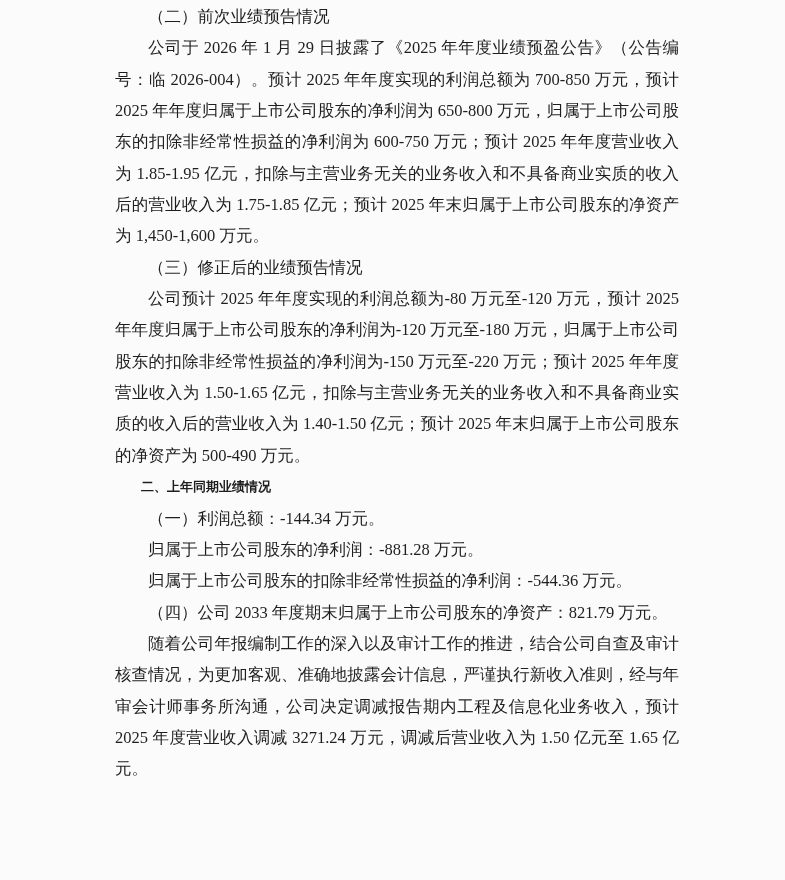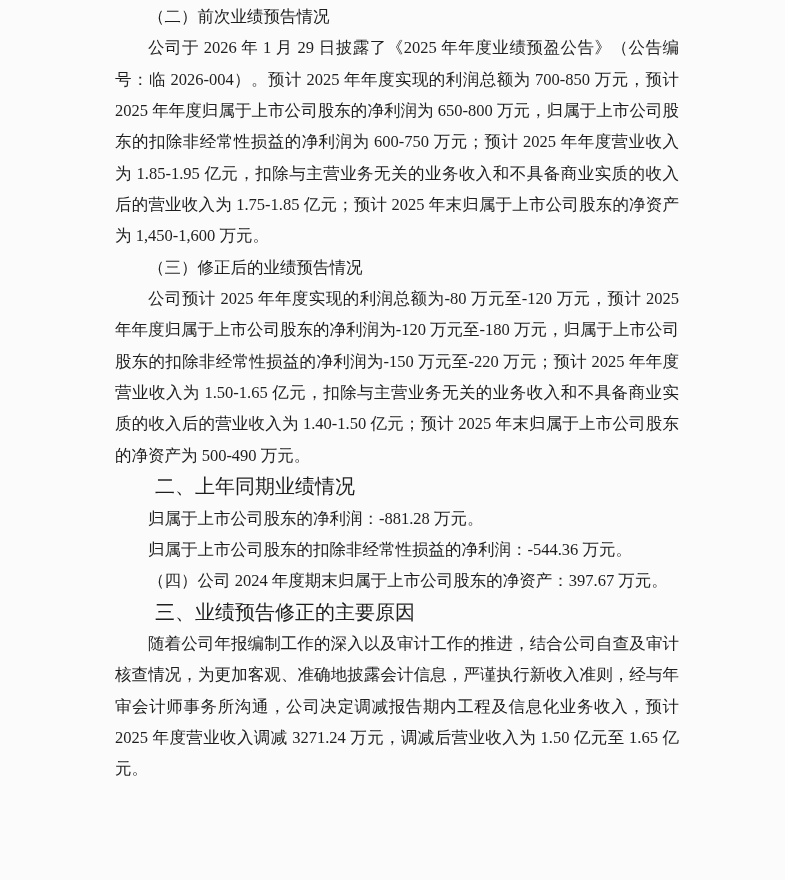--- a/index.html
+++ b/index.html
@@ -29,8 +29,8 @@
   }
   .heading {
     font-family: "Liberation Sans", "DejaVu Sans", sans-serif;
-    font-weight: 400;
-    font-size: 20px;
+    font-weight: 700;
+    font-size: 13px;
   }
 </style>
 </head>

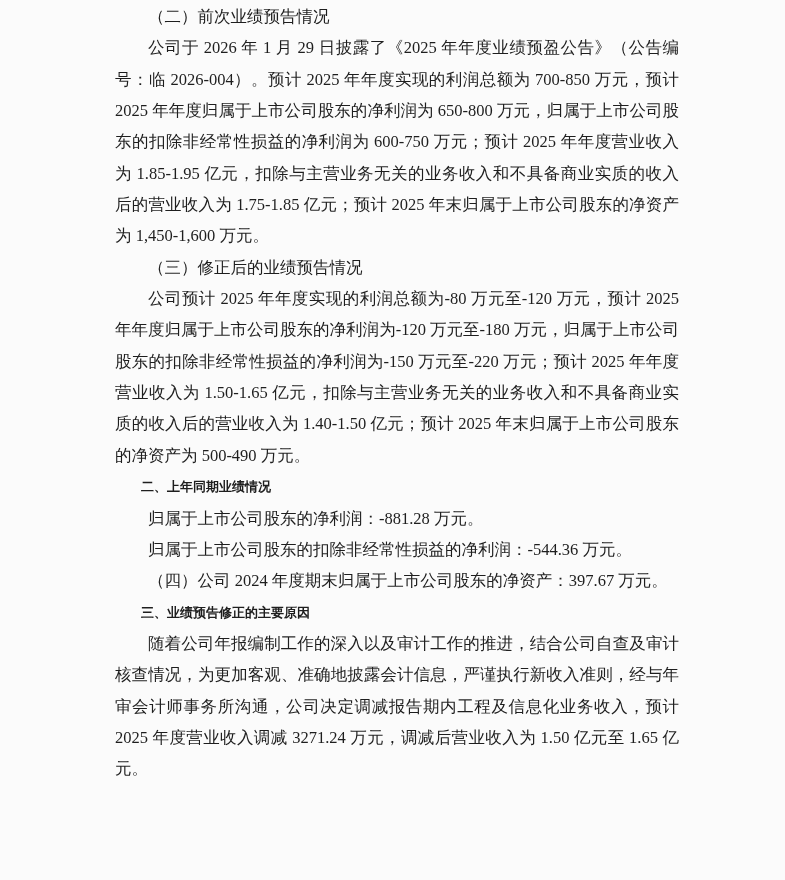--- a/index.html
+++ b/index.html
@@ -42,6 +42,7 @@
   <p class="para">（三）修正后的业绩预告情况</p>
   <p class="para">公司预计 2025 年年度实现的利润总额为-80 万元至-120 万元，预计 2025 年年度归属于上市公司股东的净利润为-120 万元至-180 万元，归属于上市公司股东的扣除非经常性损益的净利润为-150 万元至-220 万元；预计 2025 年年度营业收入为 1.50-1.65 亿元，扣除与主营业务无关的业务收入和不具备商业实质的收入后的营业收入为 1.40-1.50 亿元；预计 2025 年末归属于上市公司股东的净资产为 500-490 万元。</p>
   <p class="para heading">二、上年同期业绩情况</p>
+  <p class="para">（一）利润总额：-144.34 万元。</p>
   <p class="para">归属于上市公司股东的净利润：-881.28 万元。</p>
   <p class="para">归属于上市公司股东的扣除非经常性损益的净利润：-544.36 万元。</p>
   <p class="para">（四）公司 2024 年度期末归属于上市公司股东的净资产：397.67 万元。</p>

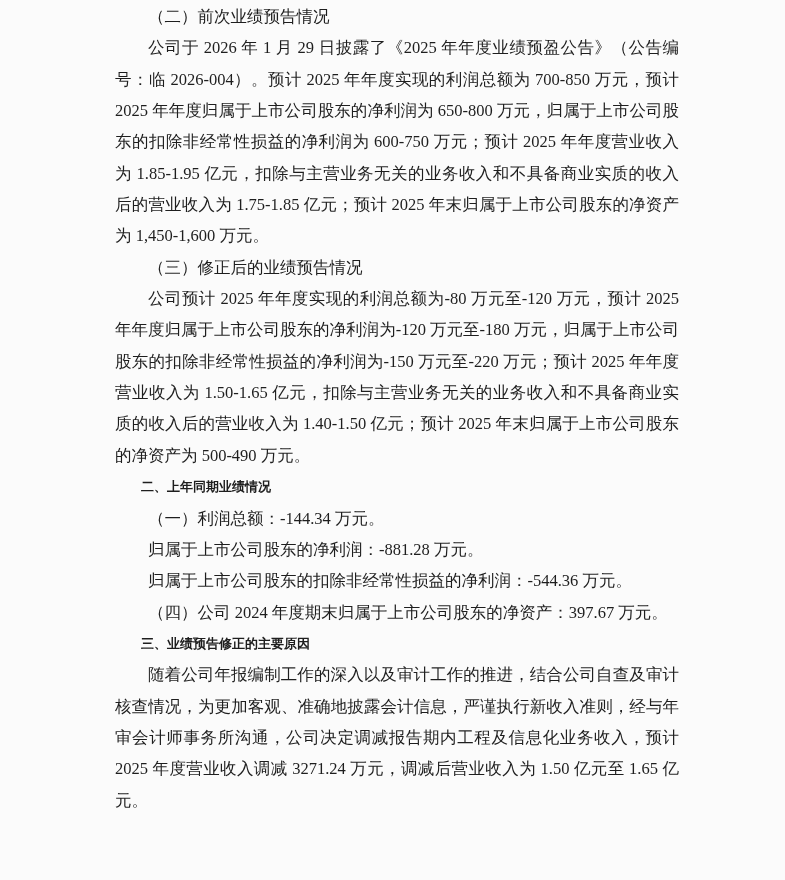--- a/index.html
+++ b/index.html
@@ -45,7 +45,7 @@
   <p class="para">（一）利润总额：-144.34 万元。</p>
   <p class="para">归属于上市公司股东的净利润：-881.28 万元。</p>
   <p class="para">归属于上市公司股东的扣除非经常性损益的净利润：-544.36 万元。</p>
-  <p class="para">（四）公司 2024 年度期末归属于上市公司股东的净资产：397.67 万元。</p>
+  <p class="para">（四）公司 2033 年度期末归属于上市公司股东的净资产：821.79 万元。</p>
   <p class="para heading">三、业绩预告修正的主要原因</p>
   <p class="para">随着公司年报编制工作的深入以及审计工作的推进，结合公司自查及审计核查情况，为更加客观、准确地披露会计信息，严谨执行新收入准则，经与年审会计师事务所沟通，公司决定调减报告期内工程及信息化业务收入，预计 2025 年度营业收入调减 3271.24 万元，调减后营业收入为 1.50 亿元至 1.65 亿元。</p>
 </div>

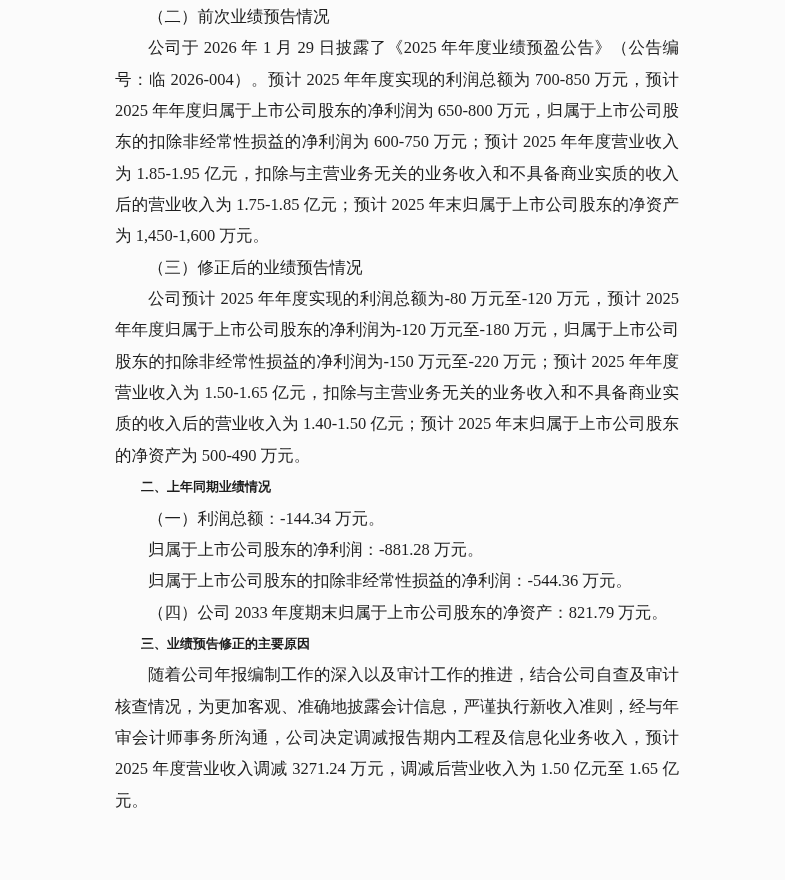--- a/index.html
+++ b/index.html
@@ -46,7 +46,6 @@
   <p class="para">归属于上市公司股东的净利润：-881.28 万元。</p>
   <p class="para">归属于上市公司股东的扣除非经常性损益的净利润：-544.36 万元。</p>
   <p class="para">（四）公司 2033 年度期末归属于上市公司股东的净资产：821.79 万元。</p>
-  <p class="para heading">三、业绩预告修正的主要原因</p>
   <p class="para">随着公司年报编制工作的深入以及审计工作的推进，结合公司自查及审计核查情况，为更加客观、准确地披露会计信息，严谨执行新收入准则，经与年审会计师事务所沟通，公司决定调减报告期内工程及信息化业务收入，预计 2025 年度营业收入调减 3271.24 万元，调减后营业收入为 1.50 亿元至 1.65 亿元。</p>
 </div>
 

